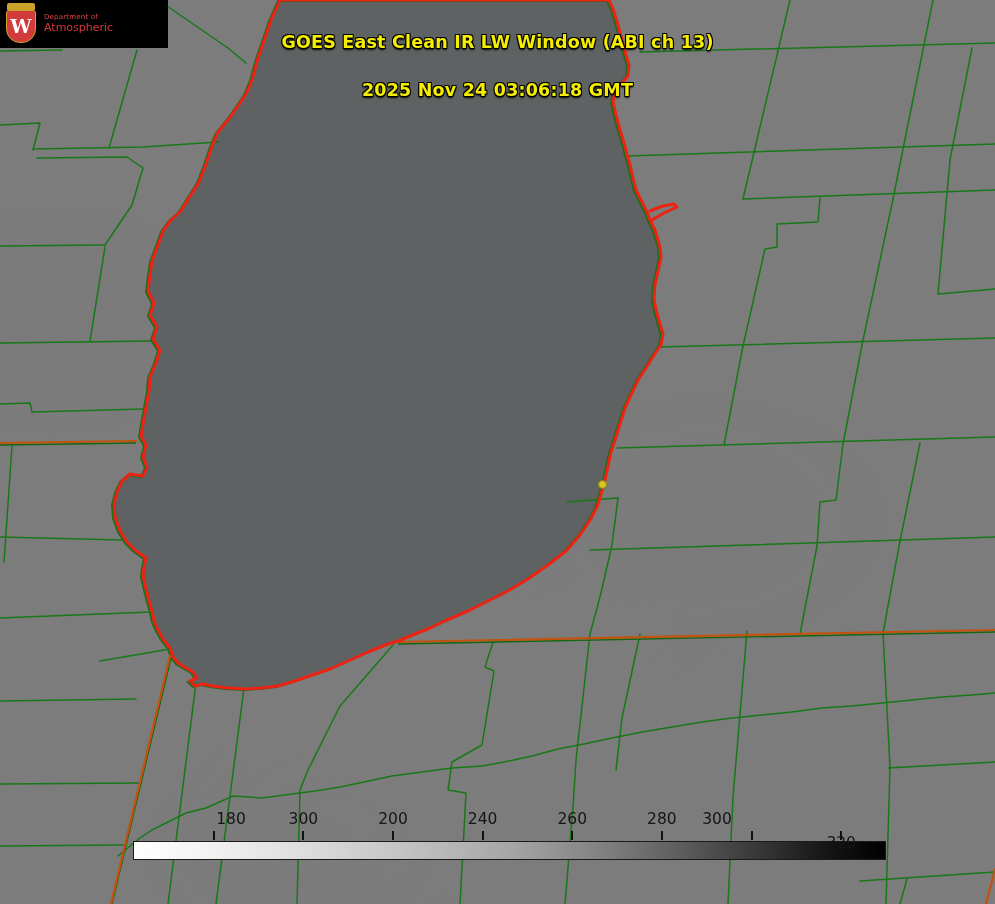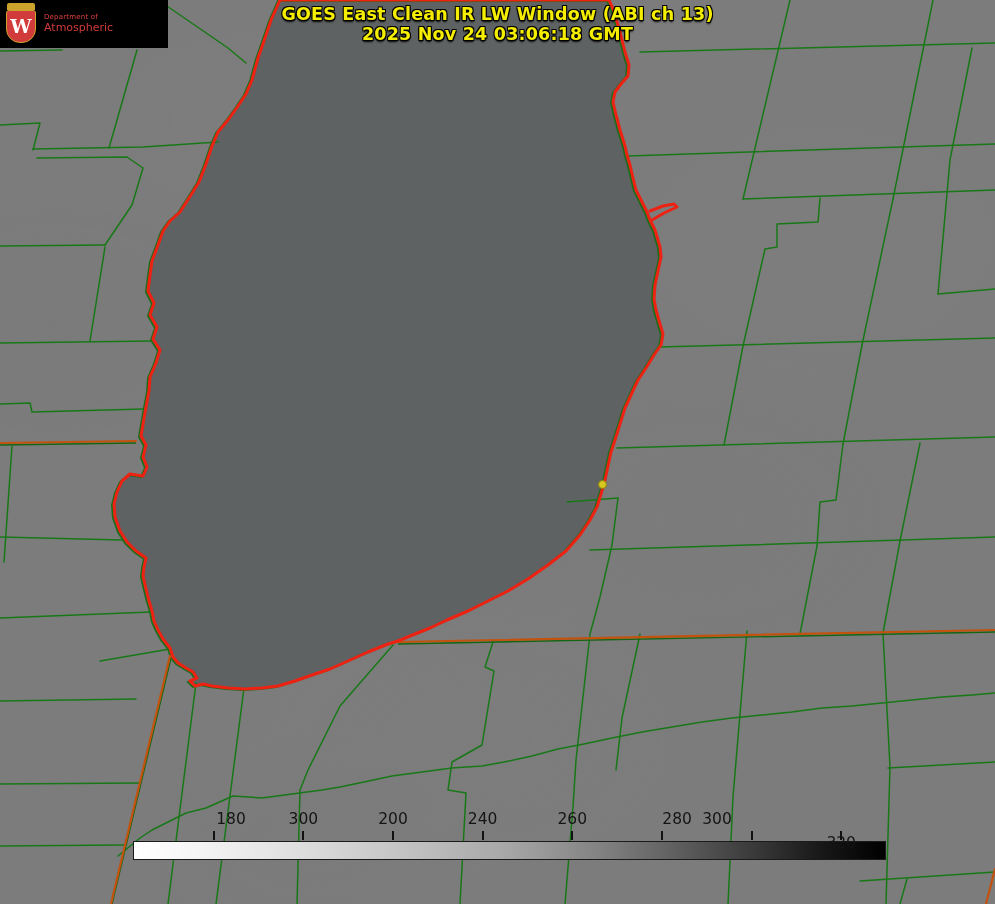--- a/index.html
+++ b/index.html
@@ -49,7 +49,7 @@
   #title div{color:var(--title_yellow,#f5ee00);font-weight:bold;font-size:17.5px;
          line-height:20px;letter-spacing:.2px;
          text-shadow:-1px -1px 0 #000,1px -1px 0 #000,-1px 1px 0 #000,
-                     1px 1px 0 #000,0 2px 2px #000;}
+                     1px 1px 0 #000,0 2px 2px #000;margin-top:28px;}
 
   
   #marker{position:absolute;width:9px;height:9px;border-radius:50%;

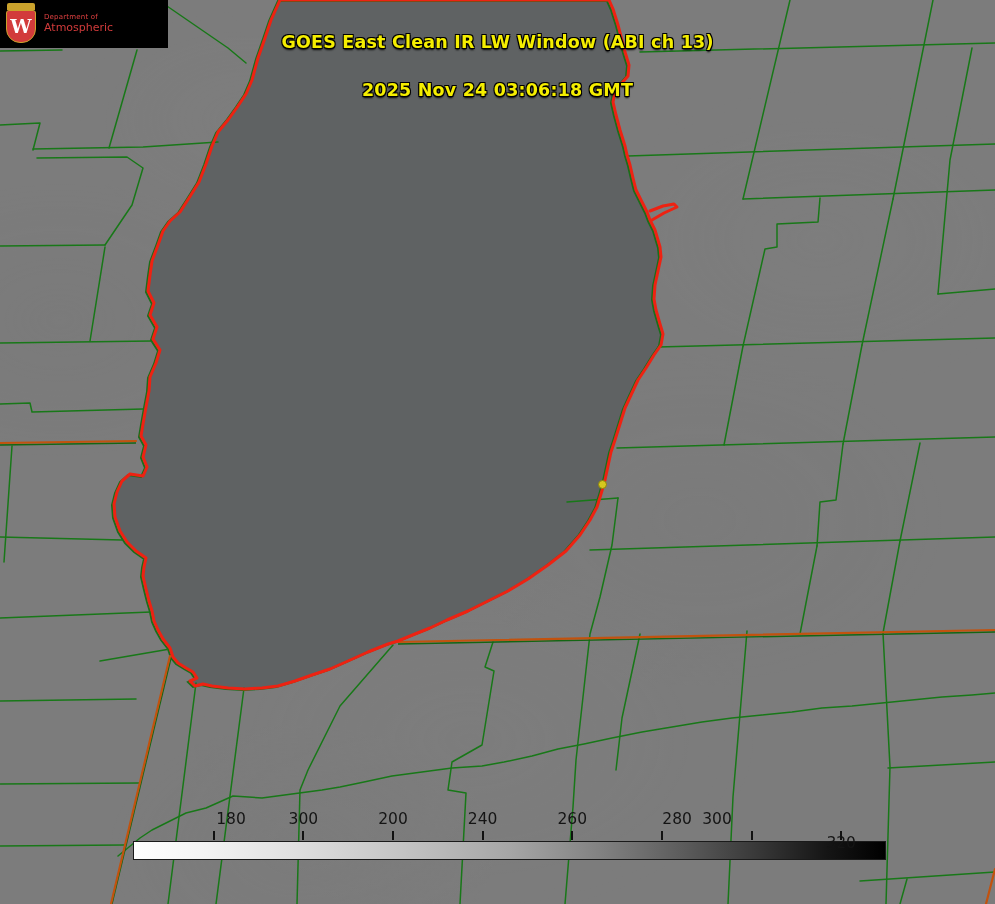--- a/index.html
+++ b/index.html
@@ -182,7 +182,7 @@
         <div class="cb-tick" style="left: 438.25px;"></div>
         <div class="cb-label" style="left: 439.25px;">260</div>
         <div class="cb-tick" style="left: 527.893px;"></div>
-        <div class="cb-label" style="left: 528.893px; text-align: right;">280</div>
+        <div class="cb-label" style="left: 528.893px;">280</div>
         <div class="cb-tick" style="left: 617.536px;"></div>
         <div class="cb-label" style="left: 584px;">300</div>
         <div class="cb-tick" style="left: 707.179px;"></div>

